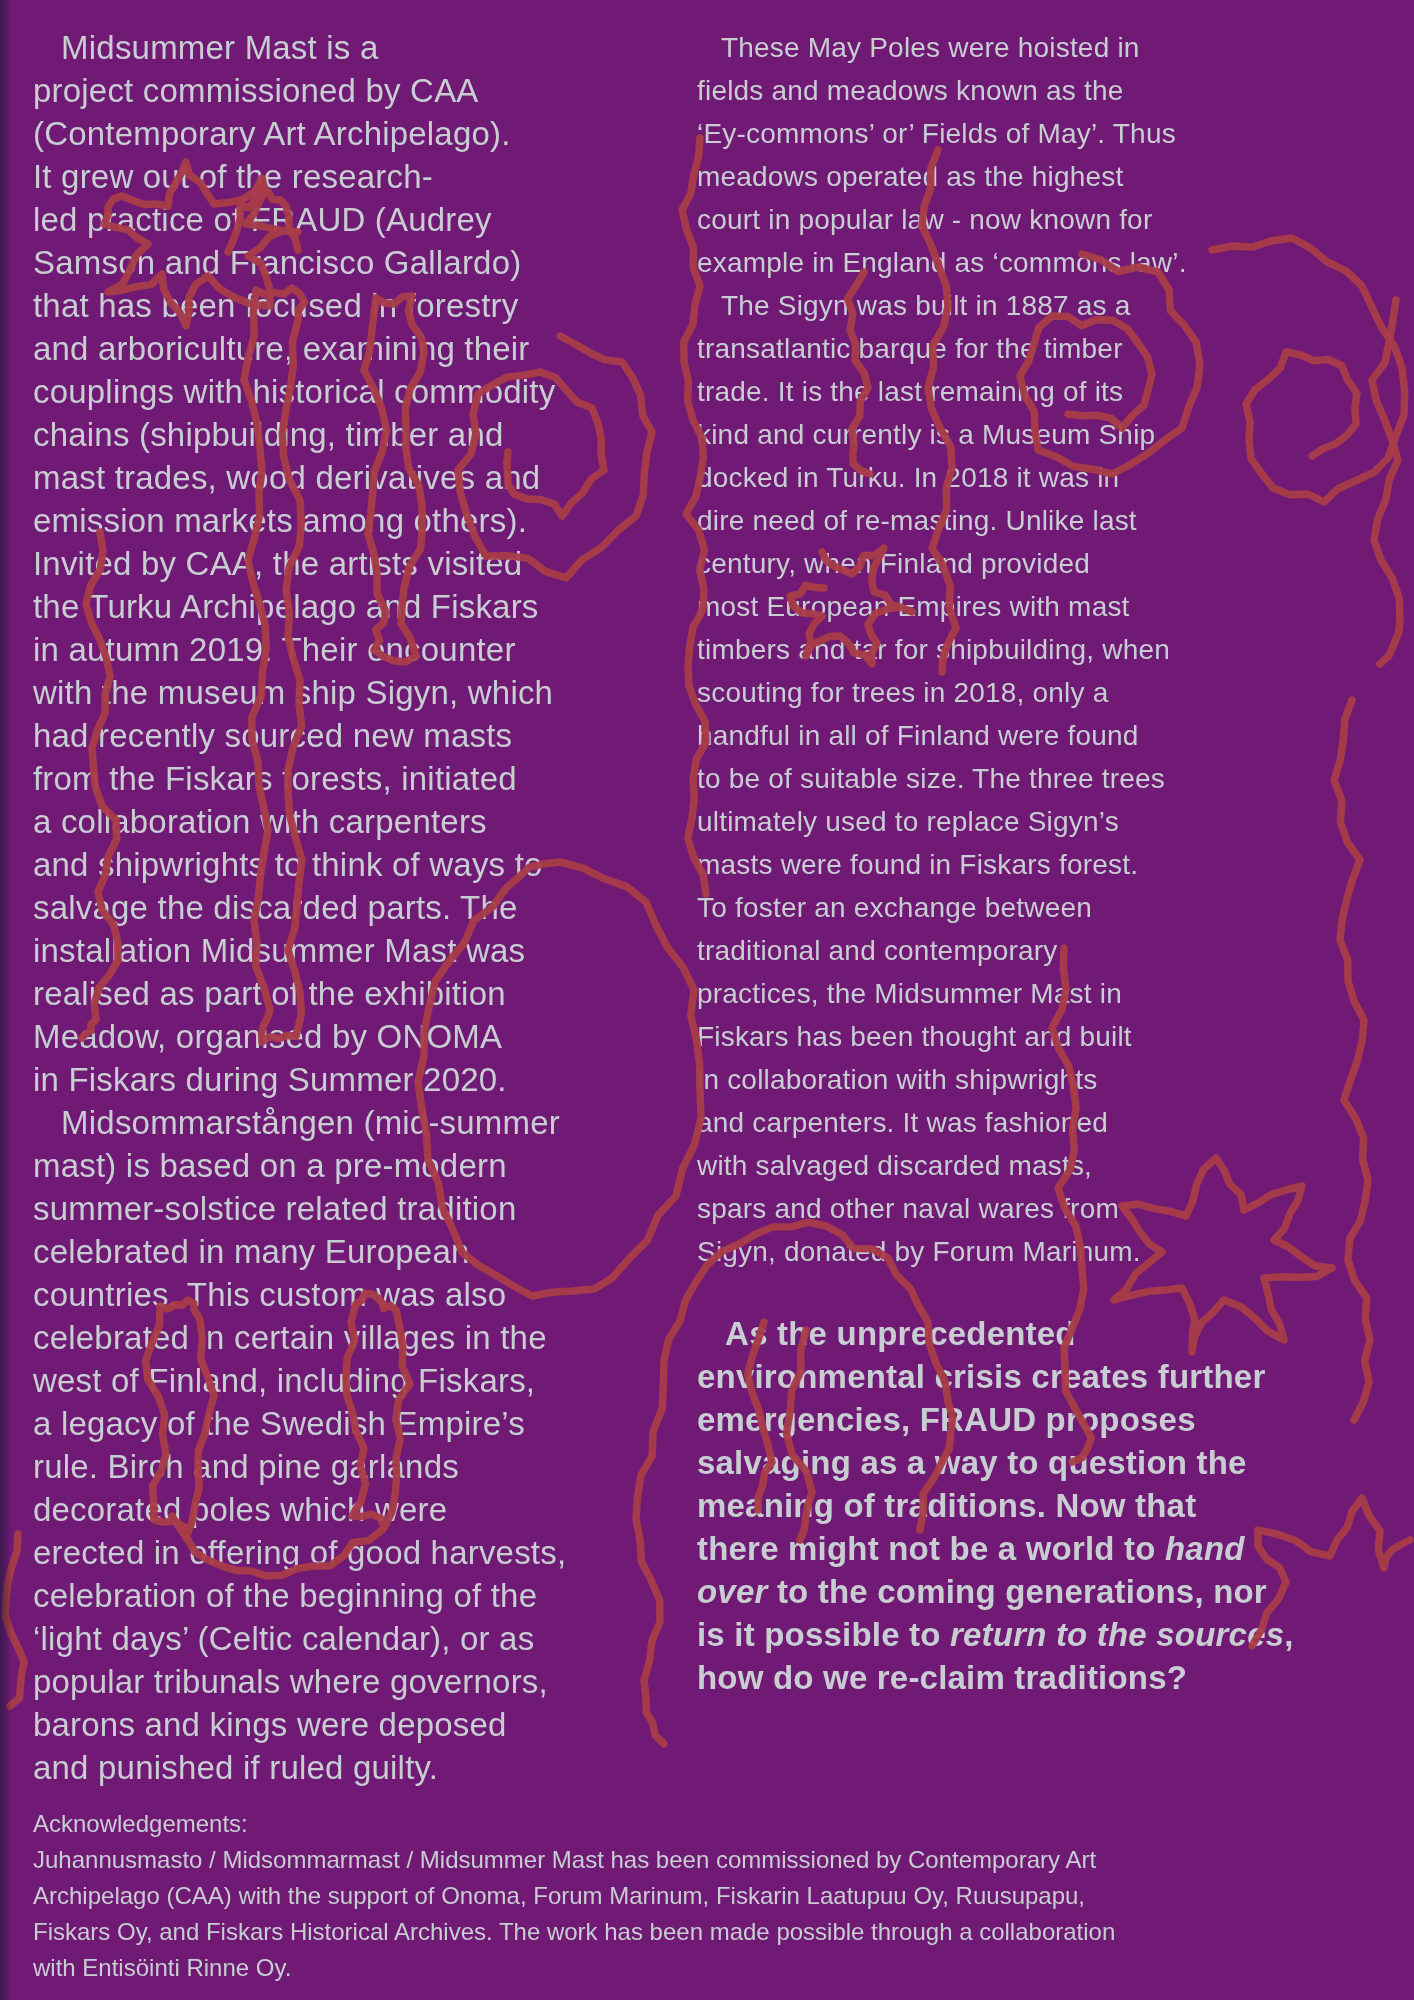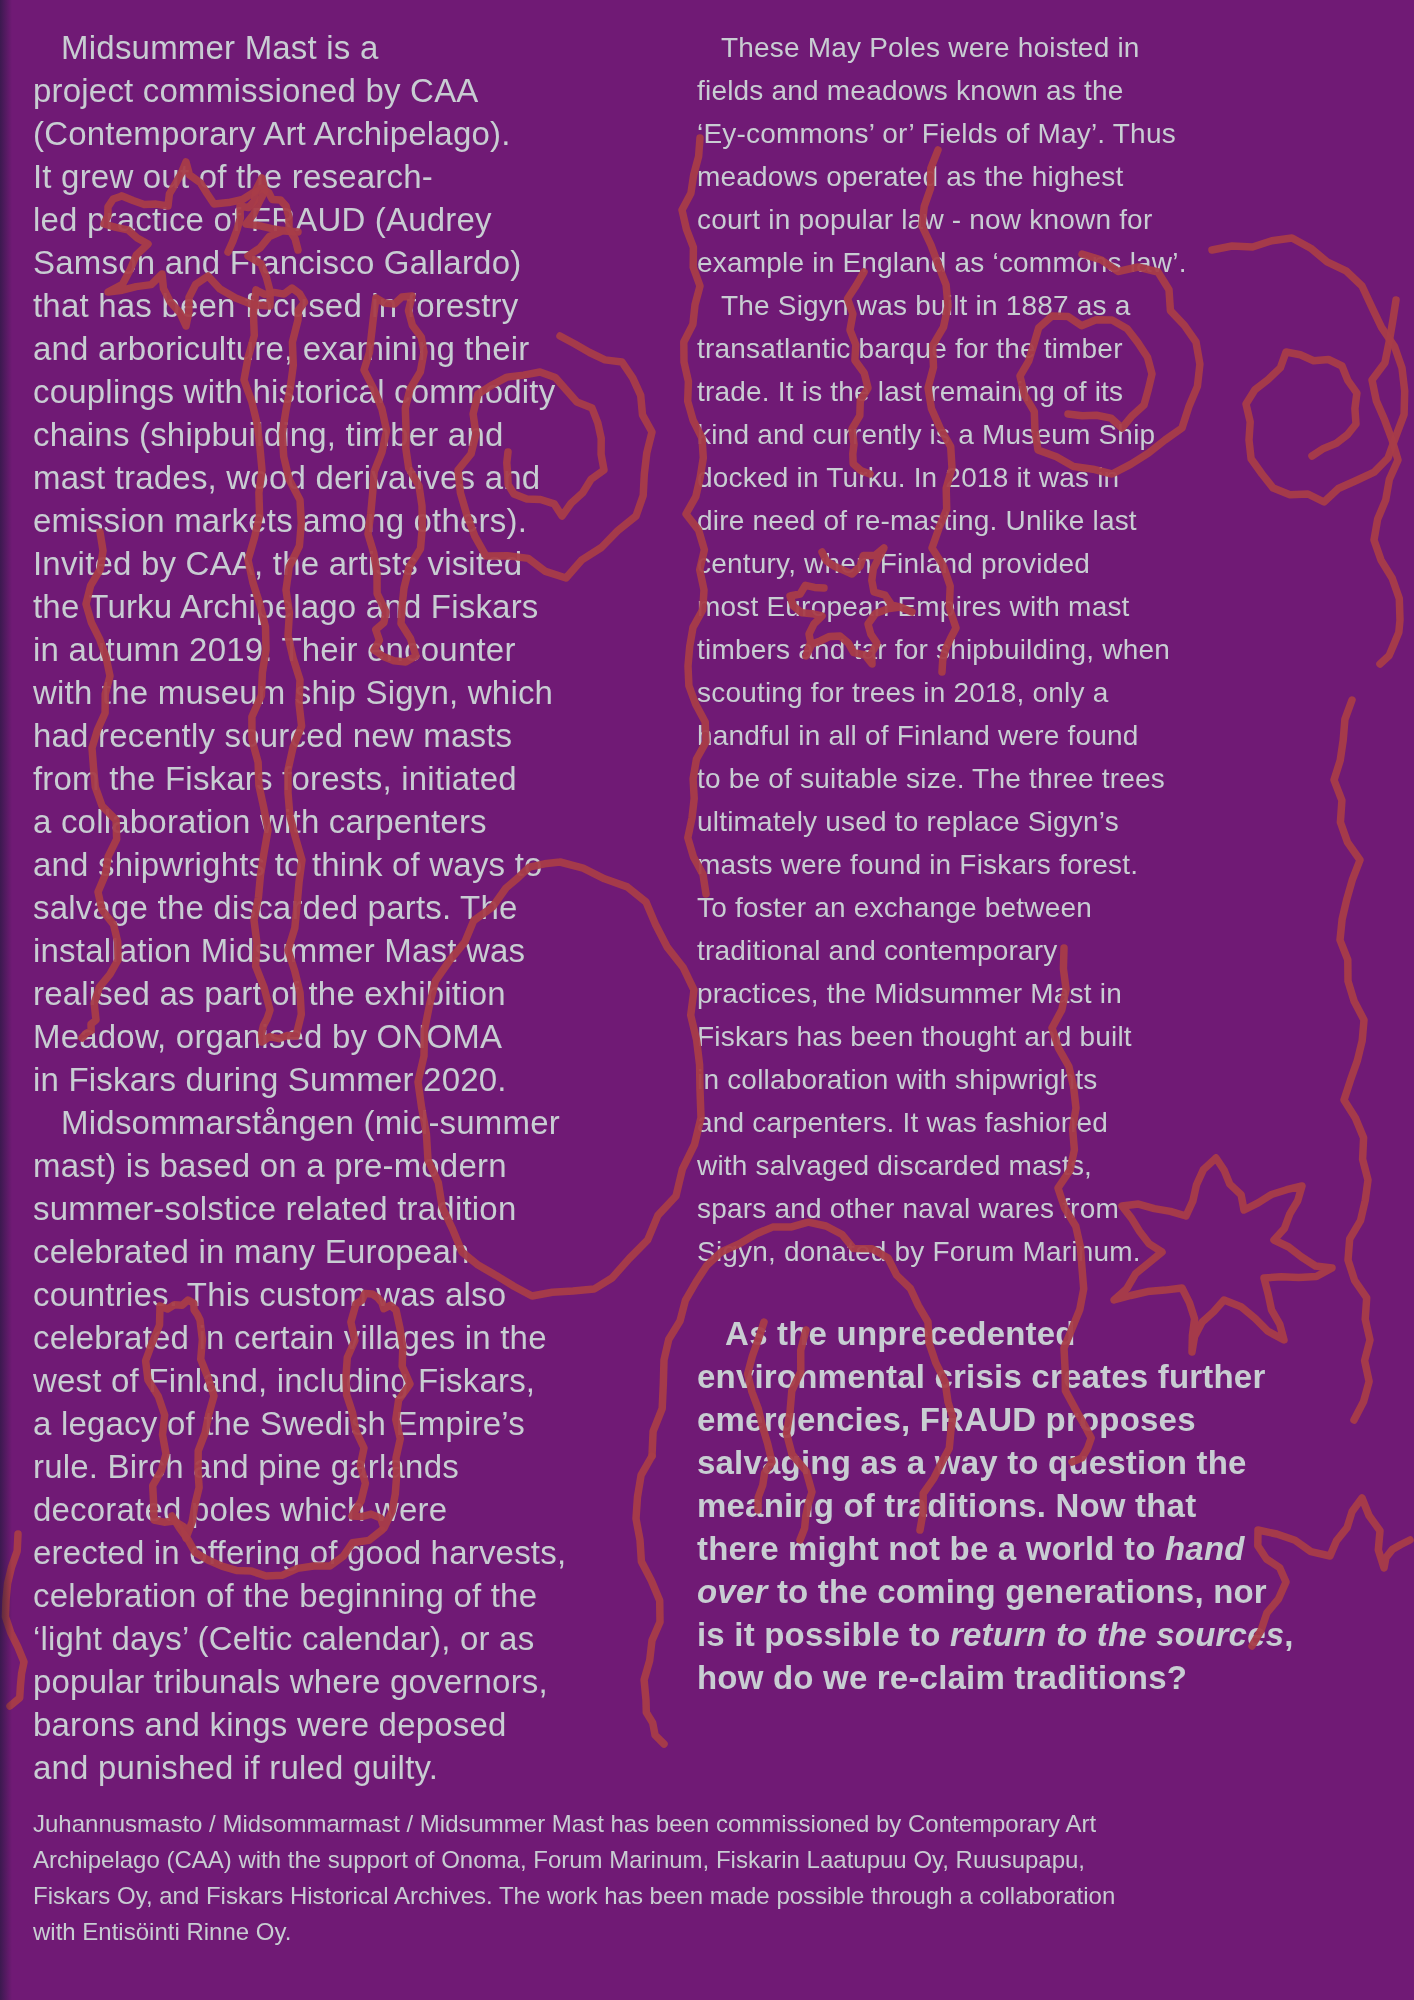--- a/index.html
+++ b/index.html
@@ -104,6 +104,7 @@
 how do we re-claim traditions?</span></div>
 
   <div class="ack">
+    <div>Acknowledgements:</div>
     <div class="textblock">Juhannusmasto / Midsommarmast / Midsummer Mast has been commissioned by Contemporary Art
 Archipelago (CAA) with the support of Onoma, Forum Marinum, Fiskarin Laatupuu Oy, Ruusupapu,
 Fiskars Oy, and Fiskars Historical Archives. The work has been made possible through a collaboration

